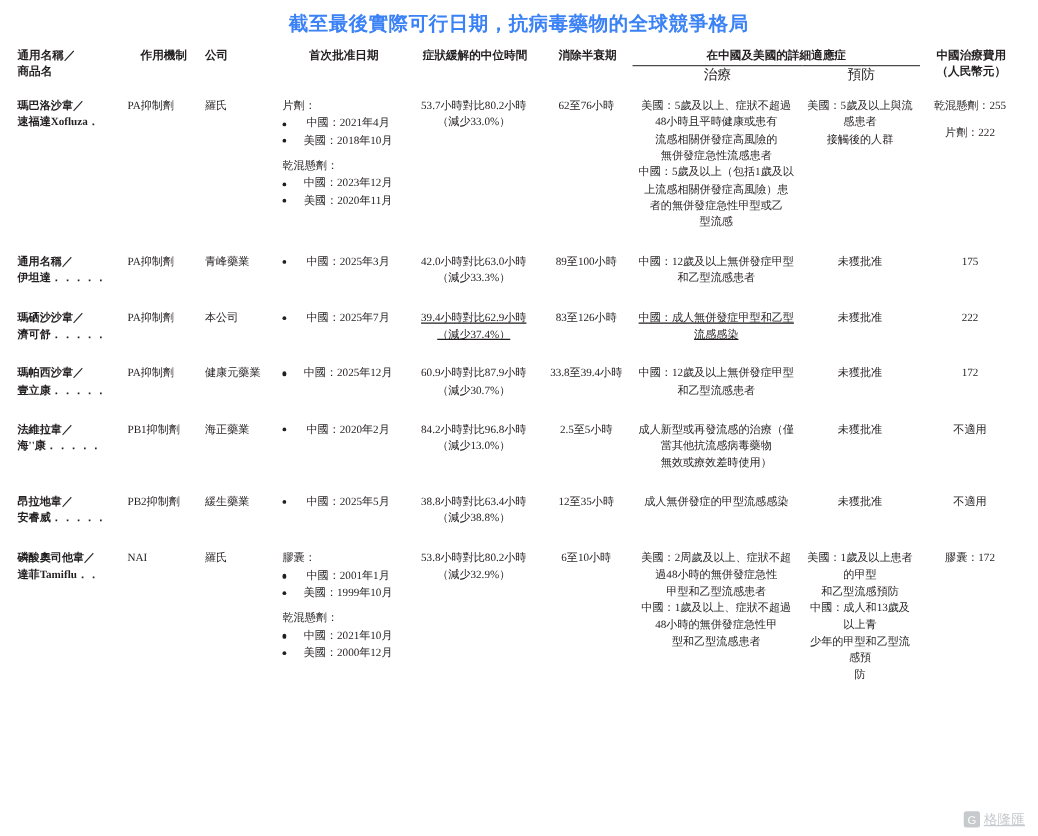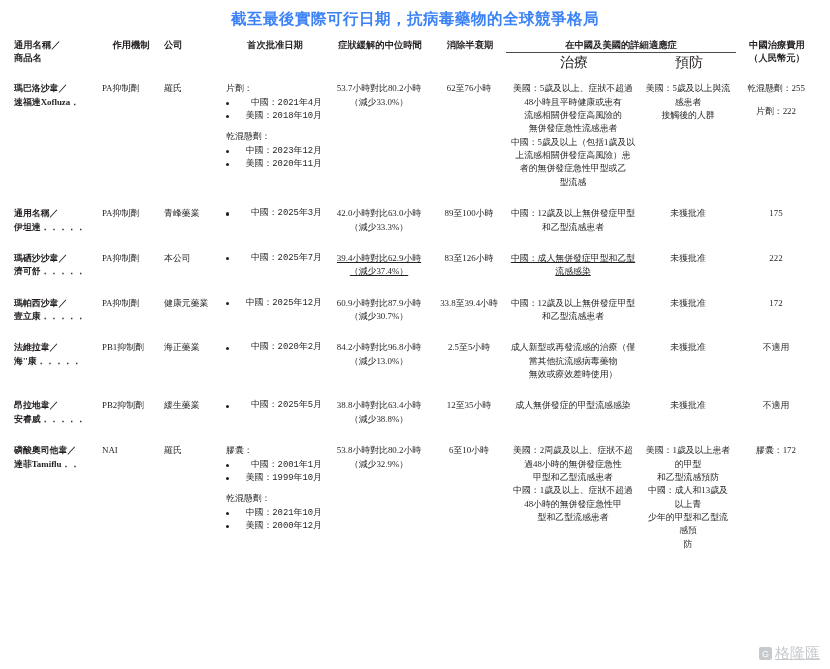--- a/index.html
+++ b/index.html
@@ -63,7 +63,7 @@
     text-align: center;
     vertical-align: middle;
     padding: 3px 3px 4px 3px;
-    font-size: 14px;
+    font-size: 11px;
   }
   tr.datarow td {
     padding: 9px 4px 9px 2px;

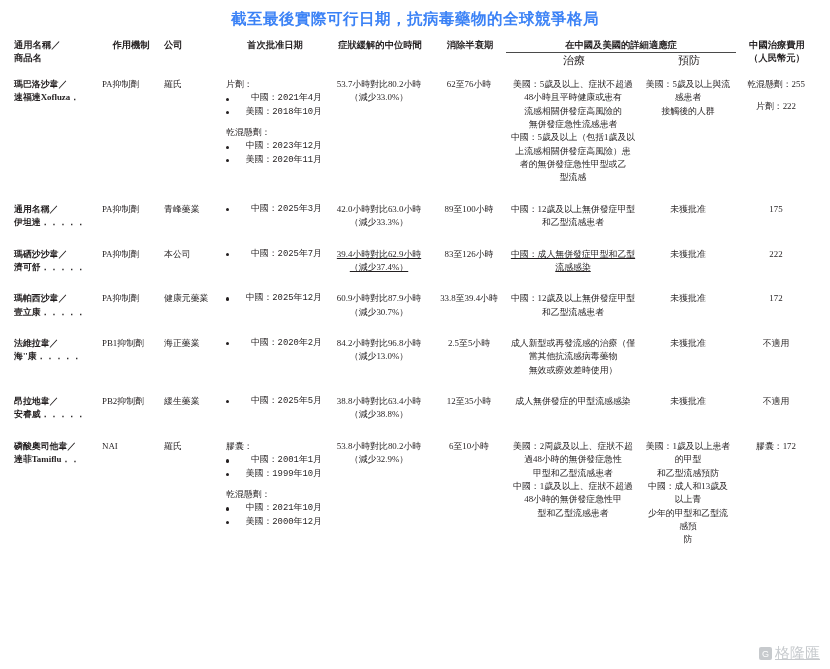--- a/index.html
+++ b/index.html
@@ -88,8 +88,7 @@
   ul.bul li {
     position: relative;
     padding-left: 9px;
-    text-align: right;
-    font-family: Liberation Mono, monospace;
+    text-align: center;
   }
   ul.bul li:before {
     content: "";

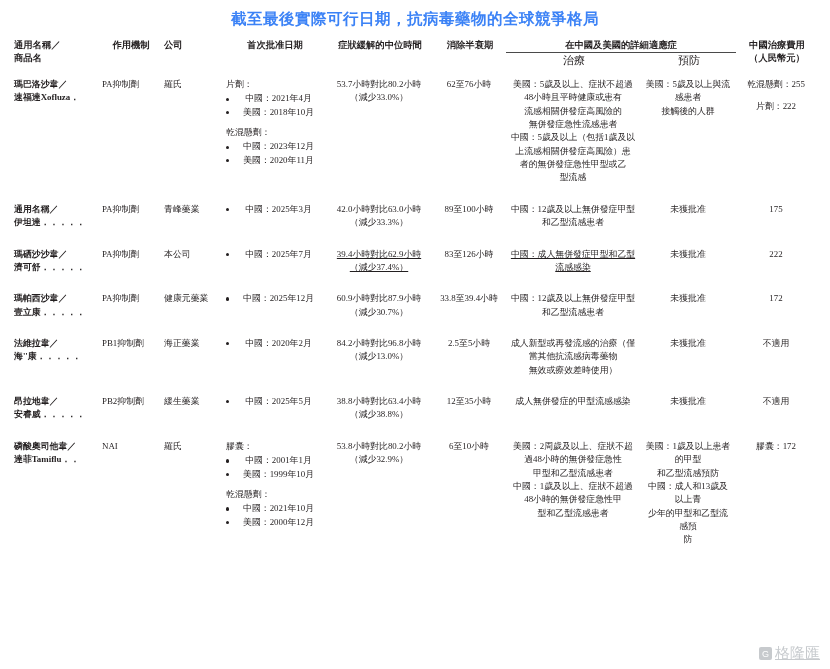--- a/index.html
+++ b/index.html
@@ -129,7 +129,7 @@
     border-radius: 2px;
   }
   .wm-text {
-    font-size: 15px;
+    font-size: 11px;
     color: #9aa0a6;
     font-family: "Liberation Sans", sans-serif;
     text-decoration: underline;

